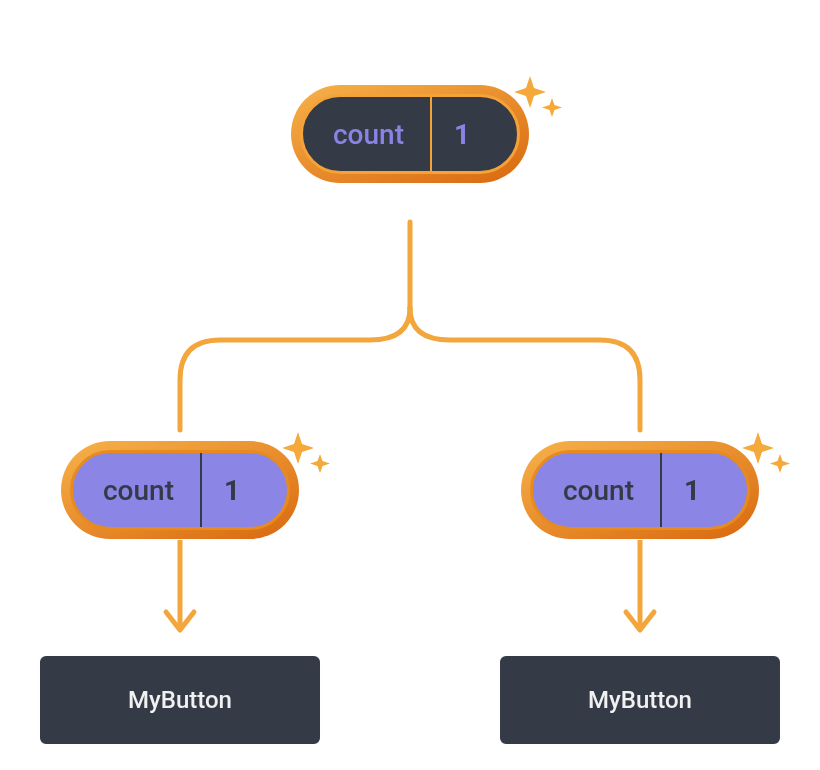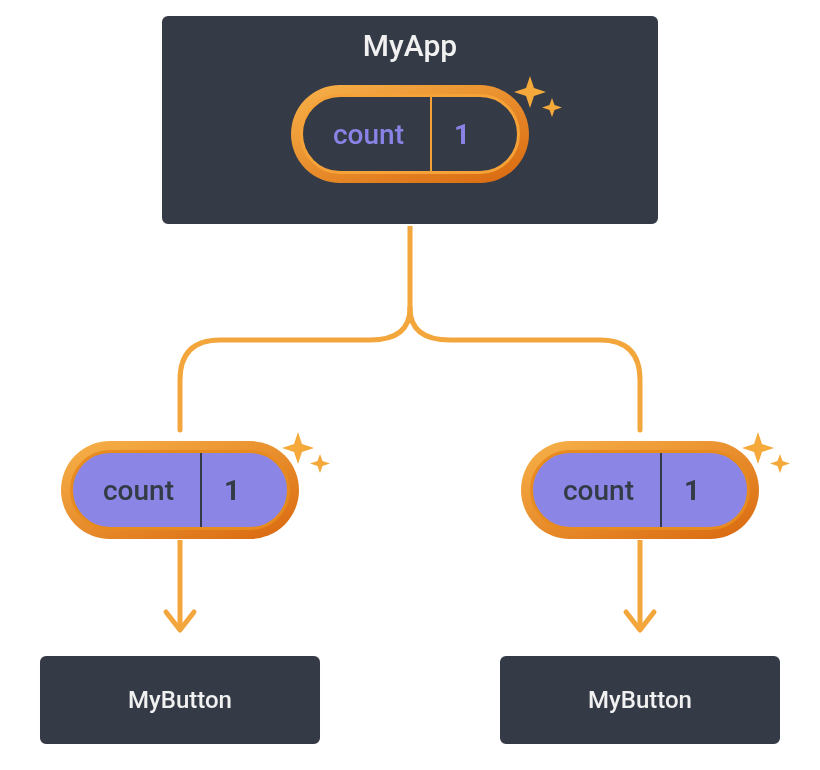--- a/index.html
+++ b/index.html
@@ -134,9 +134,6 @@
     <path d="M 410 308 Q 410 340 450 340 L 600 340 Q 640 340 640 380 L 640 430" stroke="#f3a63c" stroke-width="5" fill="none" stroke-linecap="round"></path>
   </svg>
 
-  <div class="box" style="left:160px; top:14px; width:500px; height:212px;">
-    <div class="box-title">MyApp</div>
-  </div>
 
   <div class="pill pill-dark" style="left:300px; top:94px; width:220px; height:80px;">
     <div class="ring1"></div>

